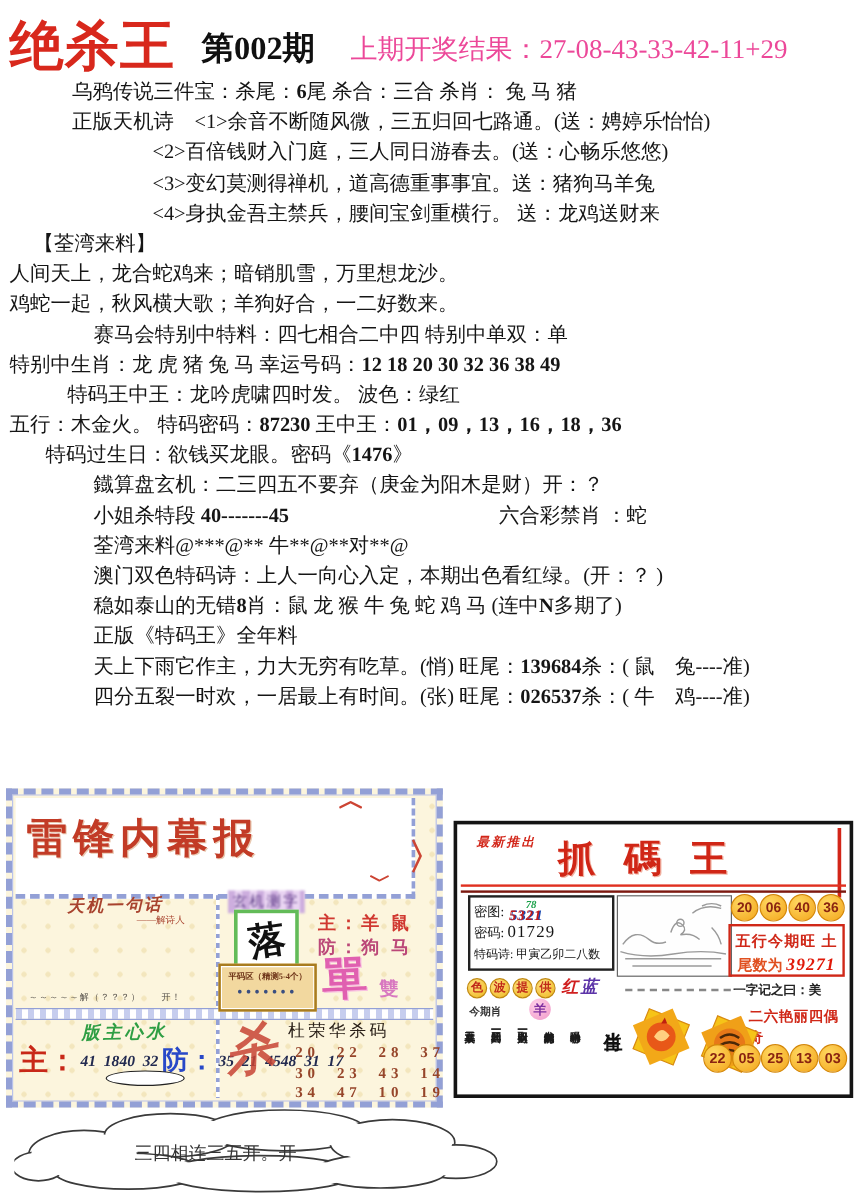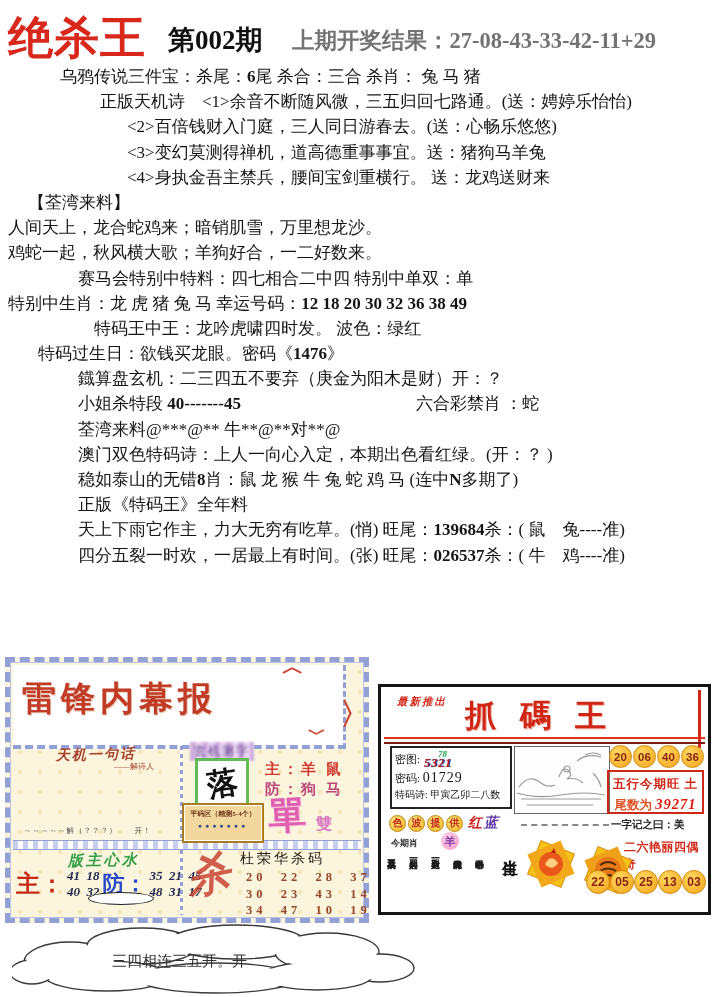--- a/index.html
+++ b/index.html
@@ -12,7 +12,7 @@
   
   #kanji-title{left:8px;top:8px;font-size:45px;font-weight:bold;color:#d8281c;letter-spacing:1px;}
   #issue{left:168px;top:22px;font-size:27px;font-weight:bold;color:#101010;}
-  #last-result{left:292px;top:25px;font-size:22.5px;font-weight:bold;color:#737373;white-space:pre;}
+  #last-result{left:292px;top:25px;font-size:22.5px;font-weight:normal;color:#ec4899;white-space:pre;}
   
   #body-lines{left:0;top:64px;width:713px;font-size:17px;}
   .bline{height:25.2px;line-height:25.2px;white-space:pre;}

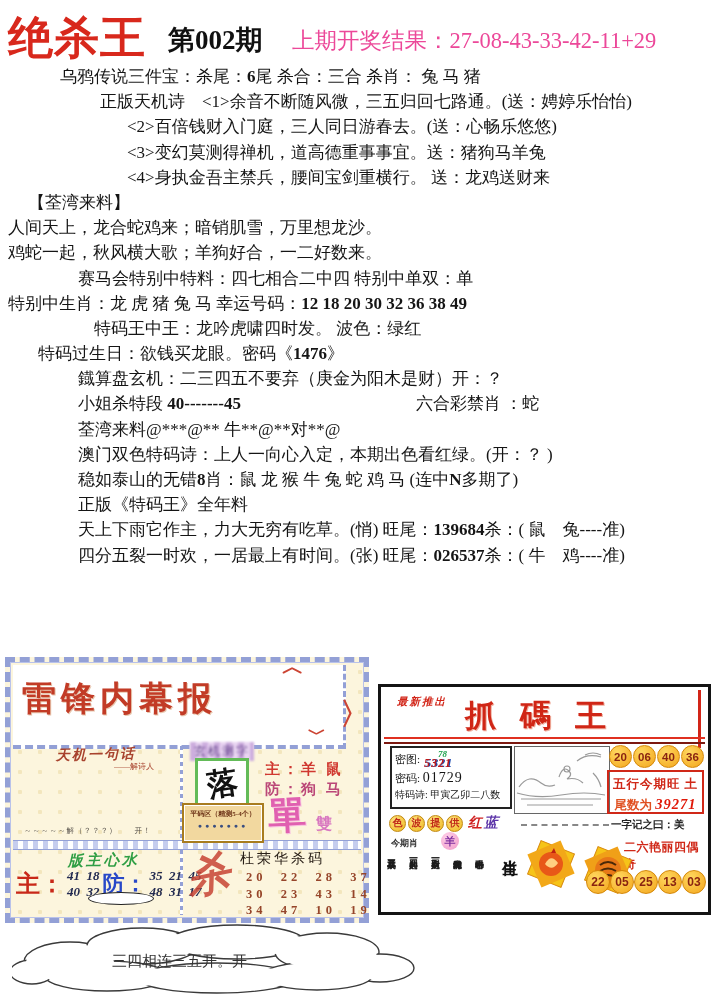--- a/index.html
+++ b/index.html
@@ -113,7 +113,7 @@
 
 <div class="abs" id="body-lines">
     <div class="bline" style="padding-left: 60px;"><span>乌鸦传说三件宝：杀尾：</span><span class="b">6</span><span>尾 杀合：三合 杀肖： 兔 马 猪</span></div>
-    <div class="bline" style="padding-left: 84px; margin-left: 16px;"><span>正版天机诗　&lt;1&gt;余音不断随风微，三五归回七路通。(送：娉婷乐怡怡)</span></div>
+    <div class="bline" style="padding-left: 60px;"><span>正版天机诗　&lt;1&gt;余音不断随风微，三五归回七路通。(送：娉婷乐怡怡)</span></div>
     <div class="bline" style="padding-left: 127px;"><span>&lt;2&gt;百倍钱财入门庭，三人同日游春去。(送：心畅乐悠悠)</span></div>
     <div class="bline" style="padding-left: 127px;"><span>&lt;3&gt;变幻莫测得禅机，道高德重事事宜。送：猪狗马羊兔</span></div>
     <div class="bline" style="padding-left: 127px;"><span>&lt;4&gt;身执金吾主禁兵，腰间宝剑重横行。 送：龙鸡送财来</span></div>

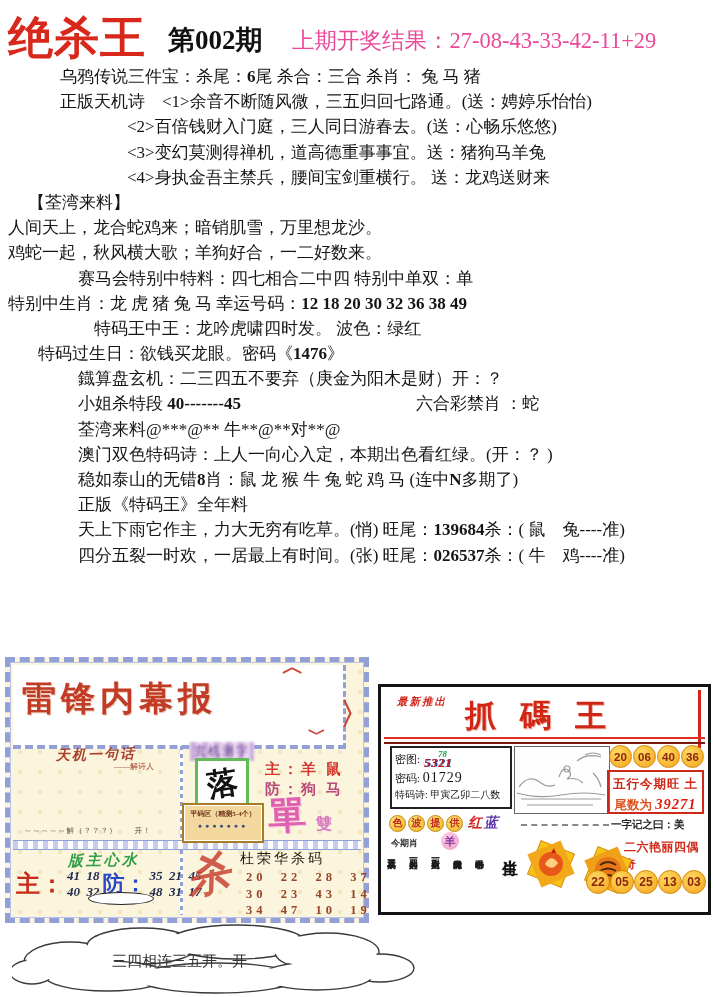--- a/index.html
+++ b/index.html
@@ -122,7 +122,7 @@
     <div class="bline" style="padding-left: 8px;"><span>鸡蛇一起，秋风横大歌；羊狗好合，一二好数来。</span></div>
     <div class="bline" style="padding-left: 78px;"><span>赛马会特别中特料：四七相合二中四 特别中单双：单</span></div>
     <div class="bline" style="padding-left: 8px;"><span>特别中生肖：龙 虎 猪 兔 马 幸运号码：</span><span class="b">12 18 20 30 32 36 38 49</span></div>
-    <div class="bline" style="padding-left: 94px;"><span>特码王中王：龙吟虎啸四时发。 波色：绿红</span></div>
+    <div class="bline" style="padding-left: 56px;"><span>特码王中王：龙吟虎啸四时发。 波色：绿红</span></div>
     <div class="bline" style="padding-left: 38px;"><span>特码过生日：欲钱买龙眼。密码《</span><span class="b">1476</span><span>》</span></div>
     <div class="bline" style="padding-left: 78px;"><span>鐡算盘玄机：二三四五不要弃（庚金为阳木是财）开：？</span></div>
     <div class="bline" style="padding-left: 78px;"><span>小姐杀特段 </span><span class="b">40-------45</span><span style="margin-left: 175px;">六合彩禁肖 ：蛇</span></div>

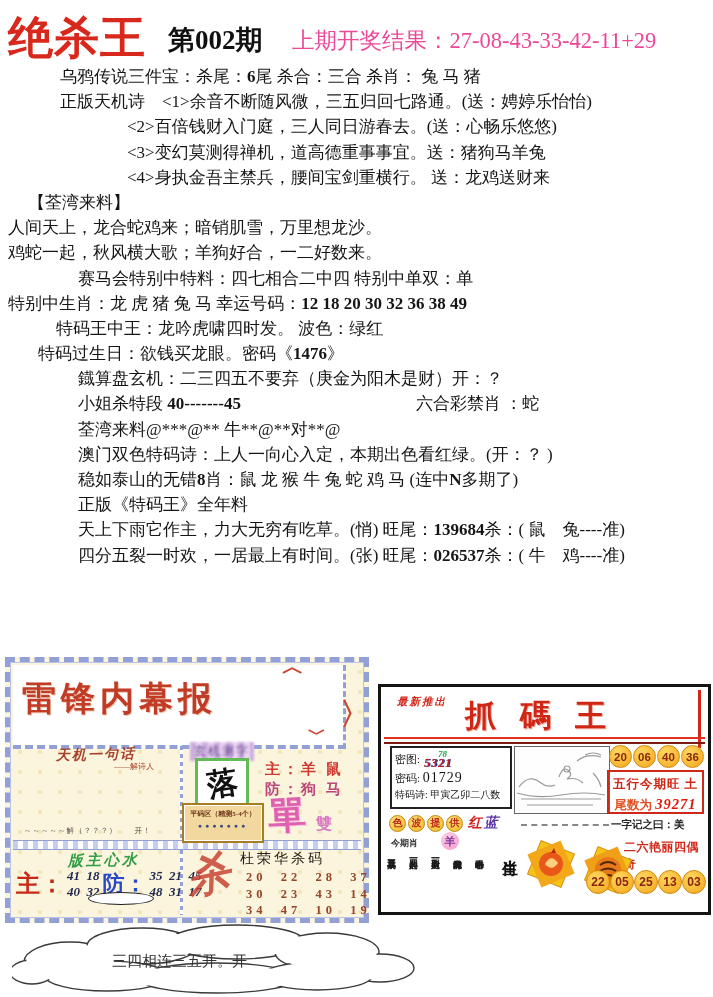--- a/index.html
+++ b/index.html
@@ -123,6 +123,7 @@
     <div class="bline" style="padding-left: 78px;"><span>赛马会特别中特料：四七相合二中四 特别中单双：单</span></div>
     <div class="bline" style="padding-left: 8px;"><span>特别中生肖：龙 虎 猪 兔 马 幸运号码：</span><span class="b">12 18 20 30 32 36 38 49</span></div>
     <div class="bline" style="padding-left: 56px;"><span>特码王中王：龙吟虎啸四时发。 波色：绿红</span></div>
+    <div class="bline" style="padding-left: 8px;"><span>五行：木金火。 特码密码：</span><span class="b">87230</span><span> 王中王：</span><span class="b">01，09，13，16，18，36</span></div>
     <div class="bline" style="padding-left: 38px;"><span>特码过生日：欲钱买龙眼。密码《</span><span class="b">1476</span><span>》</span></div>
     <div class="bline" style="padding-left: 78px;"><span>鐡算盘玄机：二三四五不要弃（庚金为阳木是财）开：？</span></div>
     <div class="bline" style="padding-left: 78px;"><span>小姐杀特段 </span><span class="b">40-------45</span><span style="margin-left: 175px;">六合彩禁肖 ：蛇</span></div>

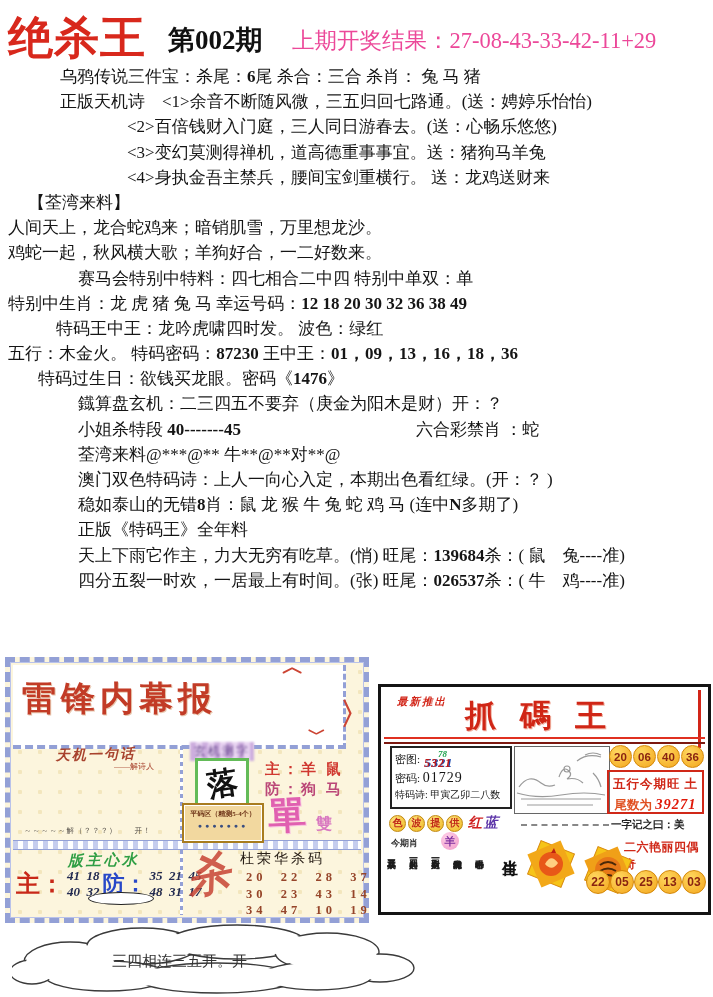--- a/index.html
+++ b/index.html
@@ -37,7 +37,7 @@
   .zfchar{font-size:24px;font-weight:bold;}
   #zhu-char{color:#c82818;}
   #fang-char{color:#2848c8;font-size:22px;}
-  .numcol{display:flex;flex-direction:column;}
+  .numcol{display:flex;flex-direction:row;}
   .numcol .numrow{font-size:13px;font-weight:bold;font-style:italic;color:#222a50;line-height:16px;white-space:pre;}
   #lc-oval{left:78px;top:230px;width:64px;height:11px;border:1.5px solid #222;border-radius:50%;background:#fff;}
   #mystery-header{left:180px;top:80px;font-size:12px;color:#5f3f88;letter-spacing:2px;padding:1px 4px;

